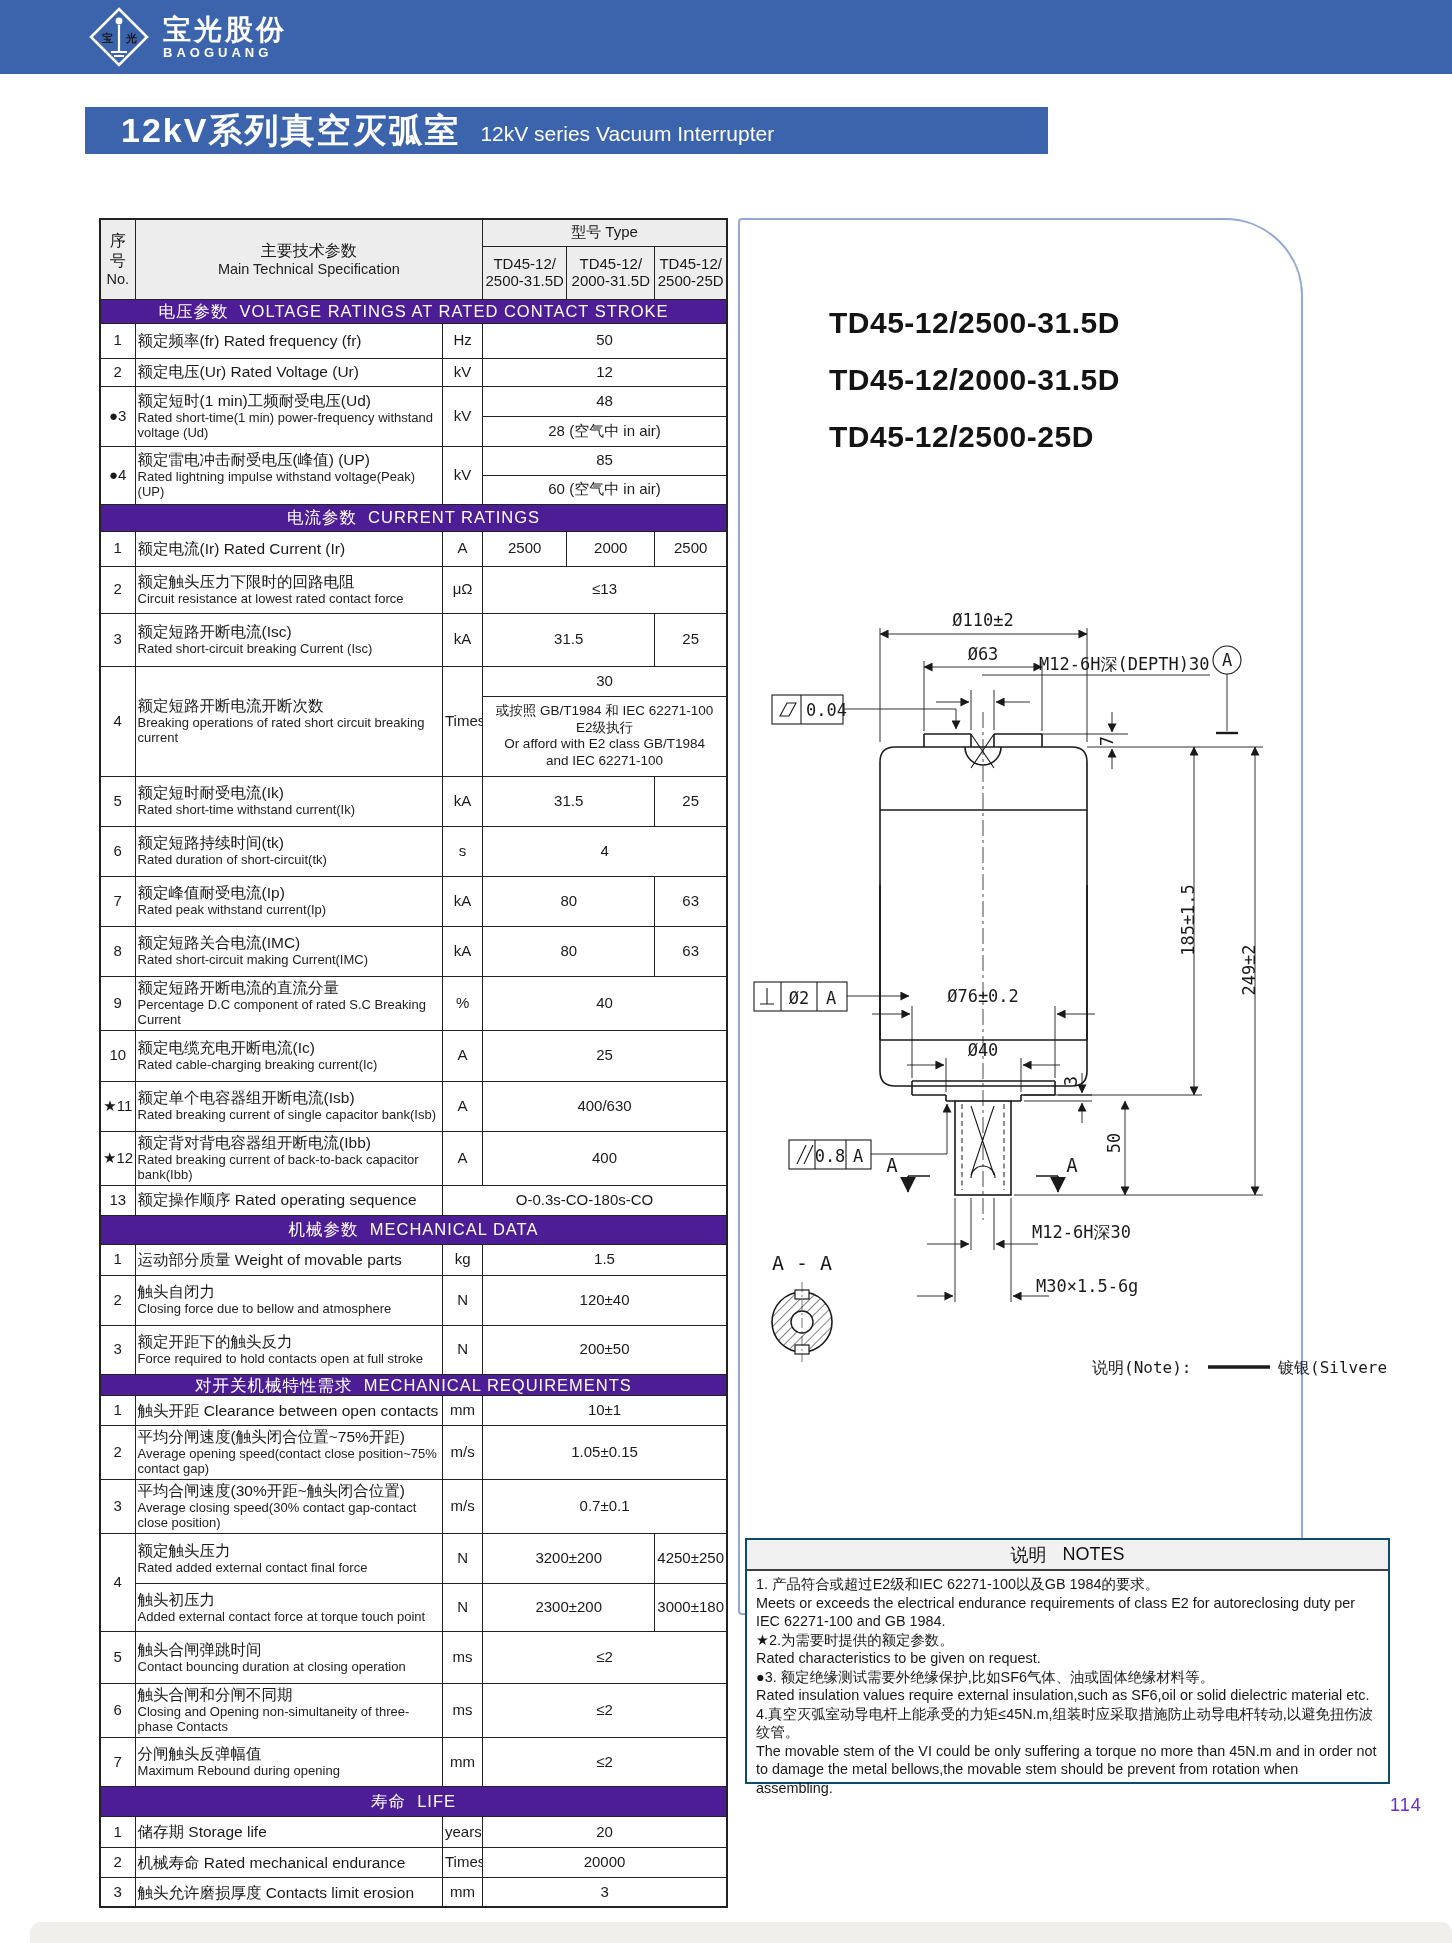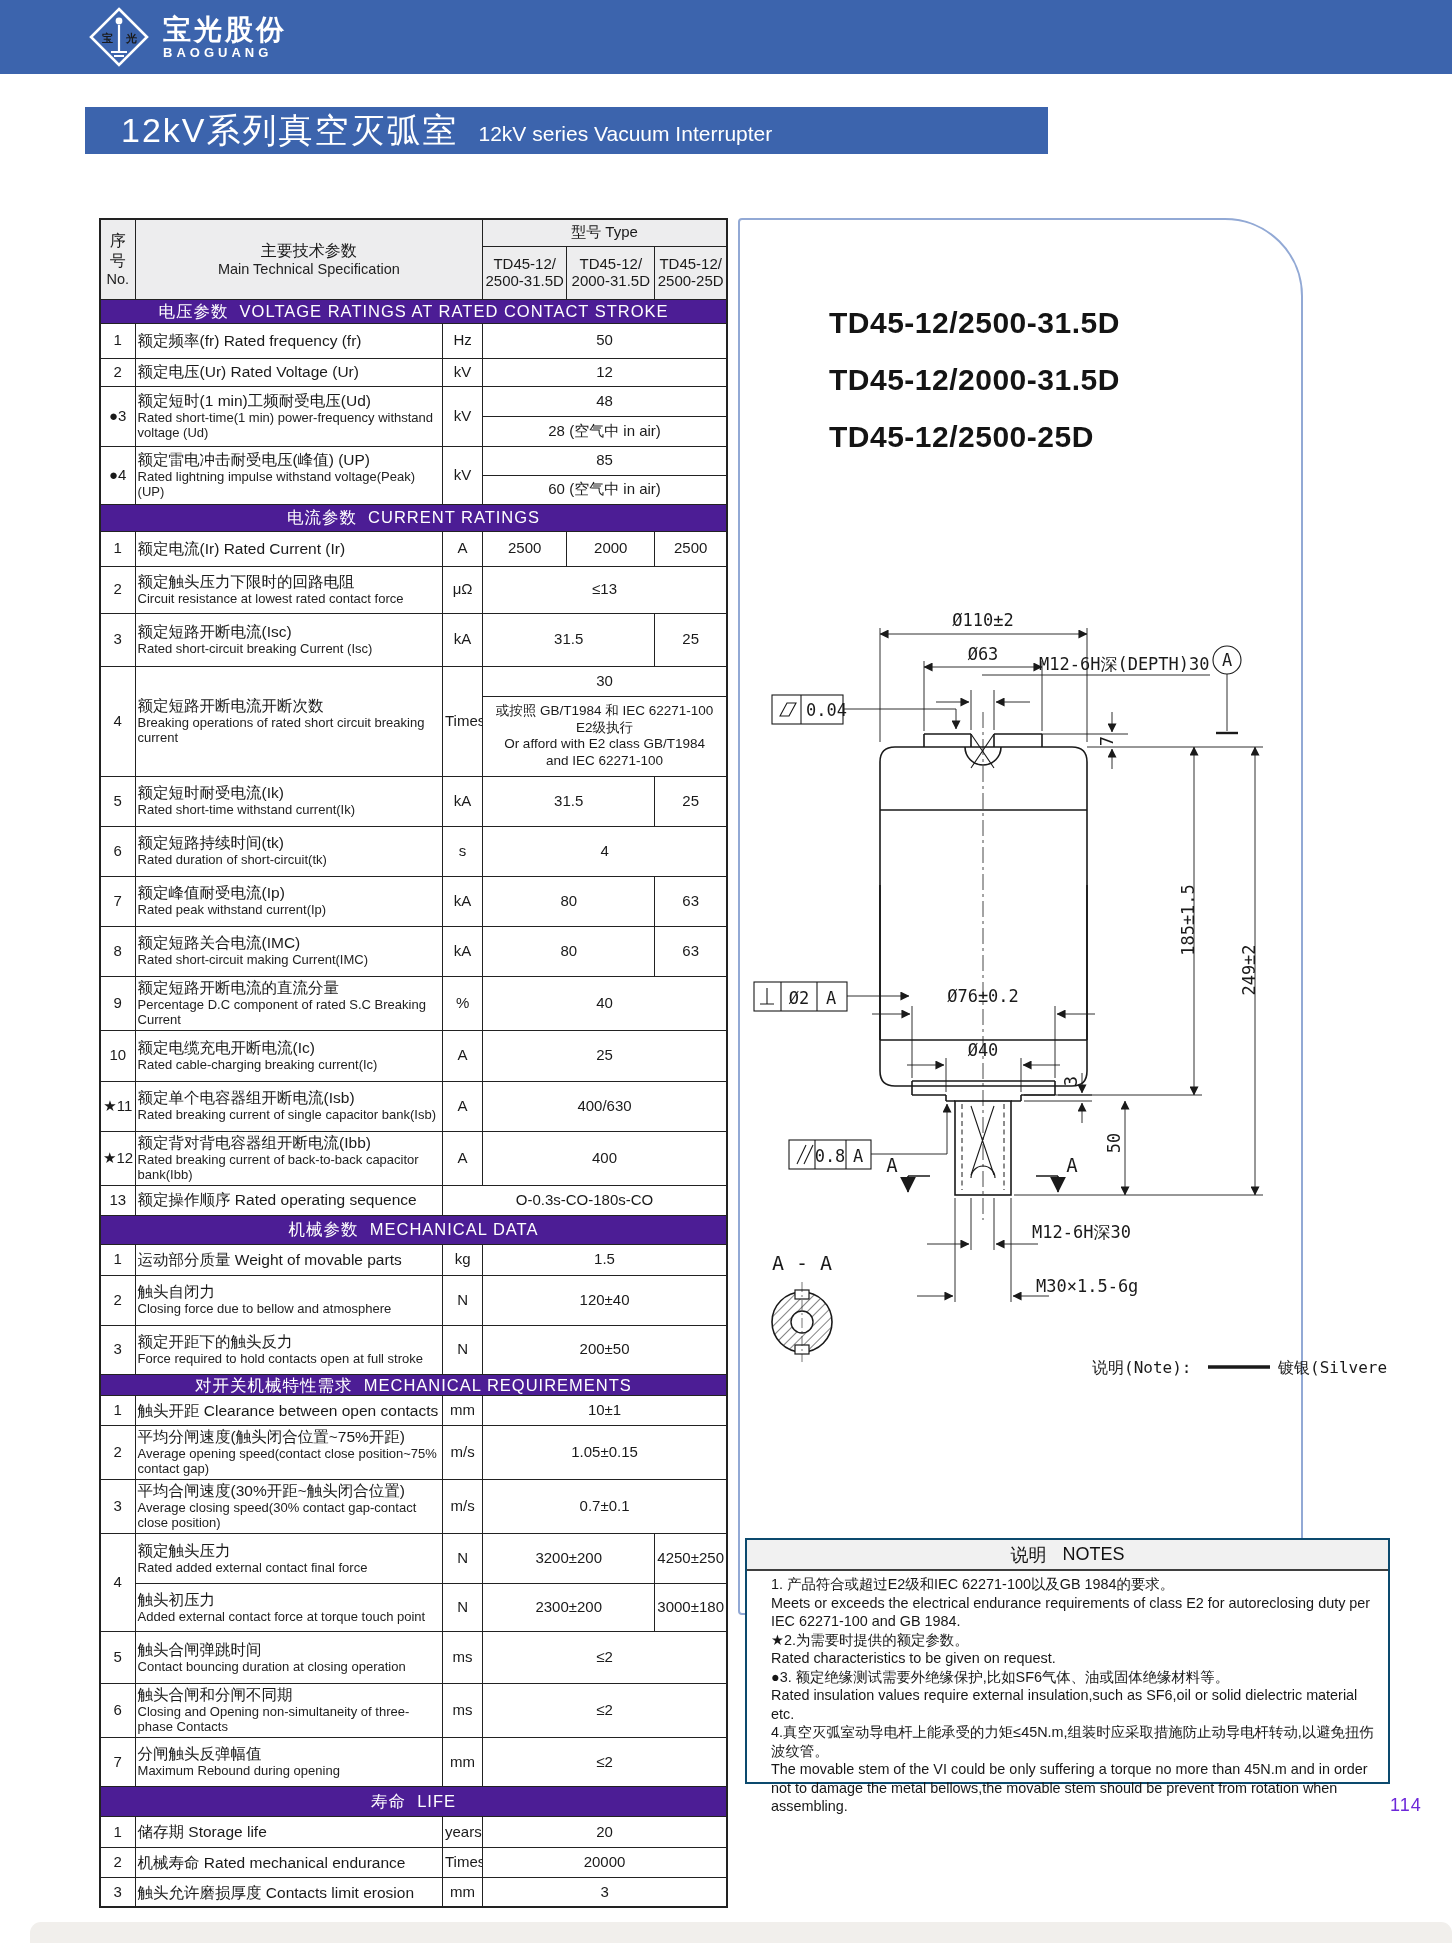--- a/index.html
+++ b/index.html
@@ -12,7 +12,7 @@
   .logo-text .en{font-size:13px;color:#fff;letter-spacing:4px;font-weight:bold;line-height:15px}
   
   .titlebar{position:absolute;left:85px;top:107px;width:963px;height:47px;background:#3c64ad;color:#fff;display:flex;align-items:center;padding-left:36px;gap:20px}
-  .titlebar .zh{font-size:34px;font-weight:normal;letter-spacing:2px}
+  .titlebar .zh{font-size:34px;font-weight:bold;letter-spacing:2px}
   .titlebar .en{font-size:21px;padding-top:6px}
   
   table.spec{position:absolute;left:99px;top:218px;width:629px;border-collapse:collapse;table-layout:fixed;border:2px solid #222}

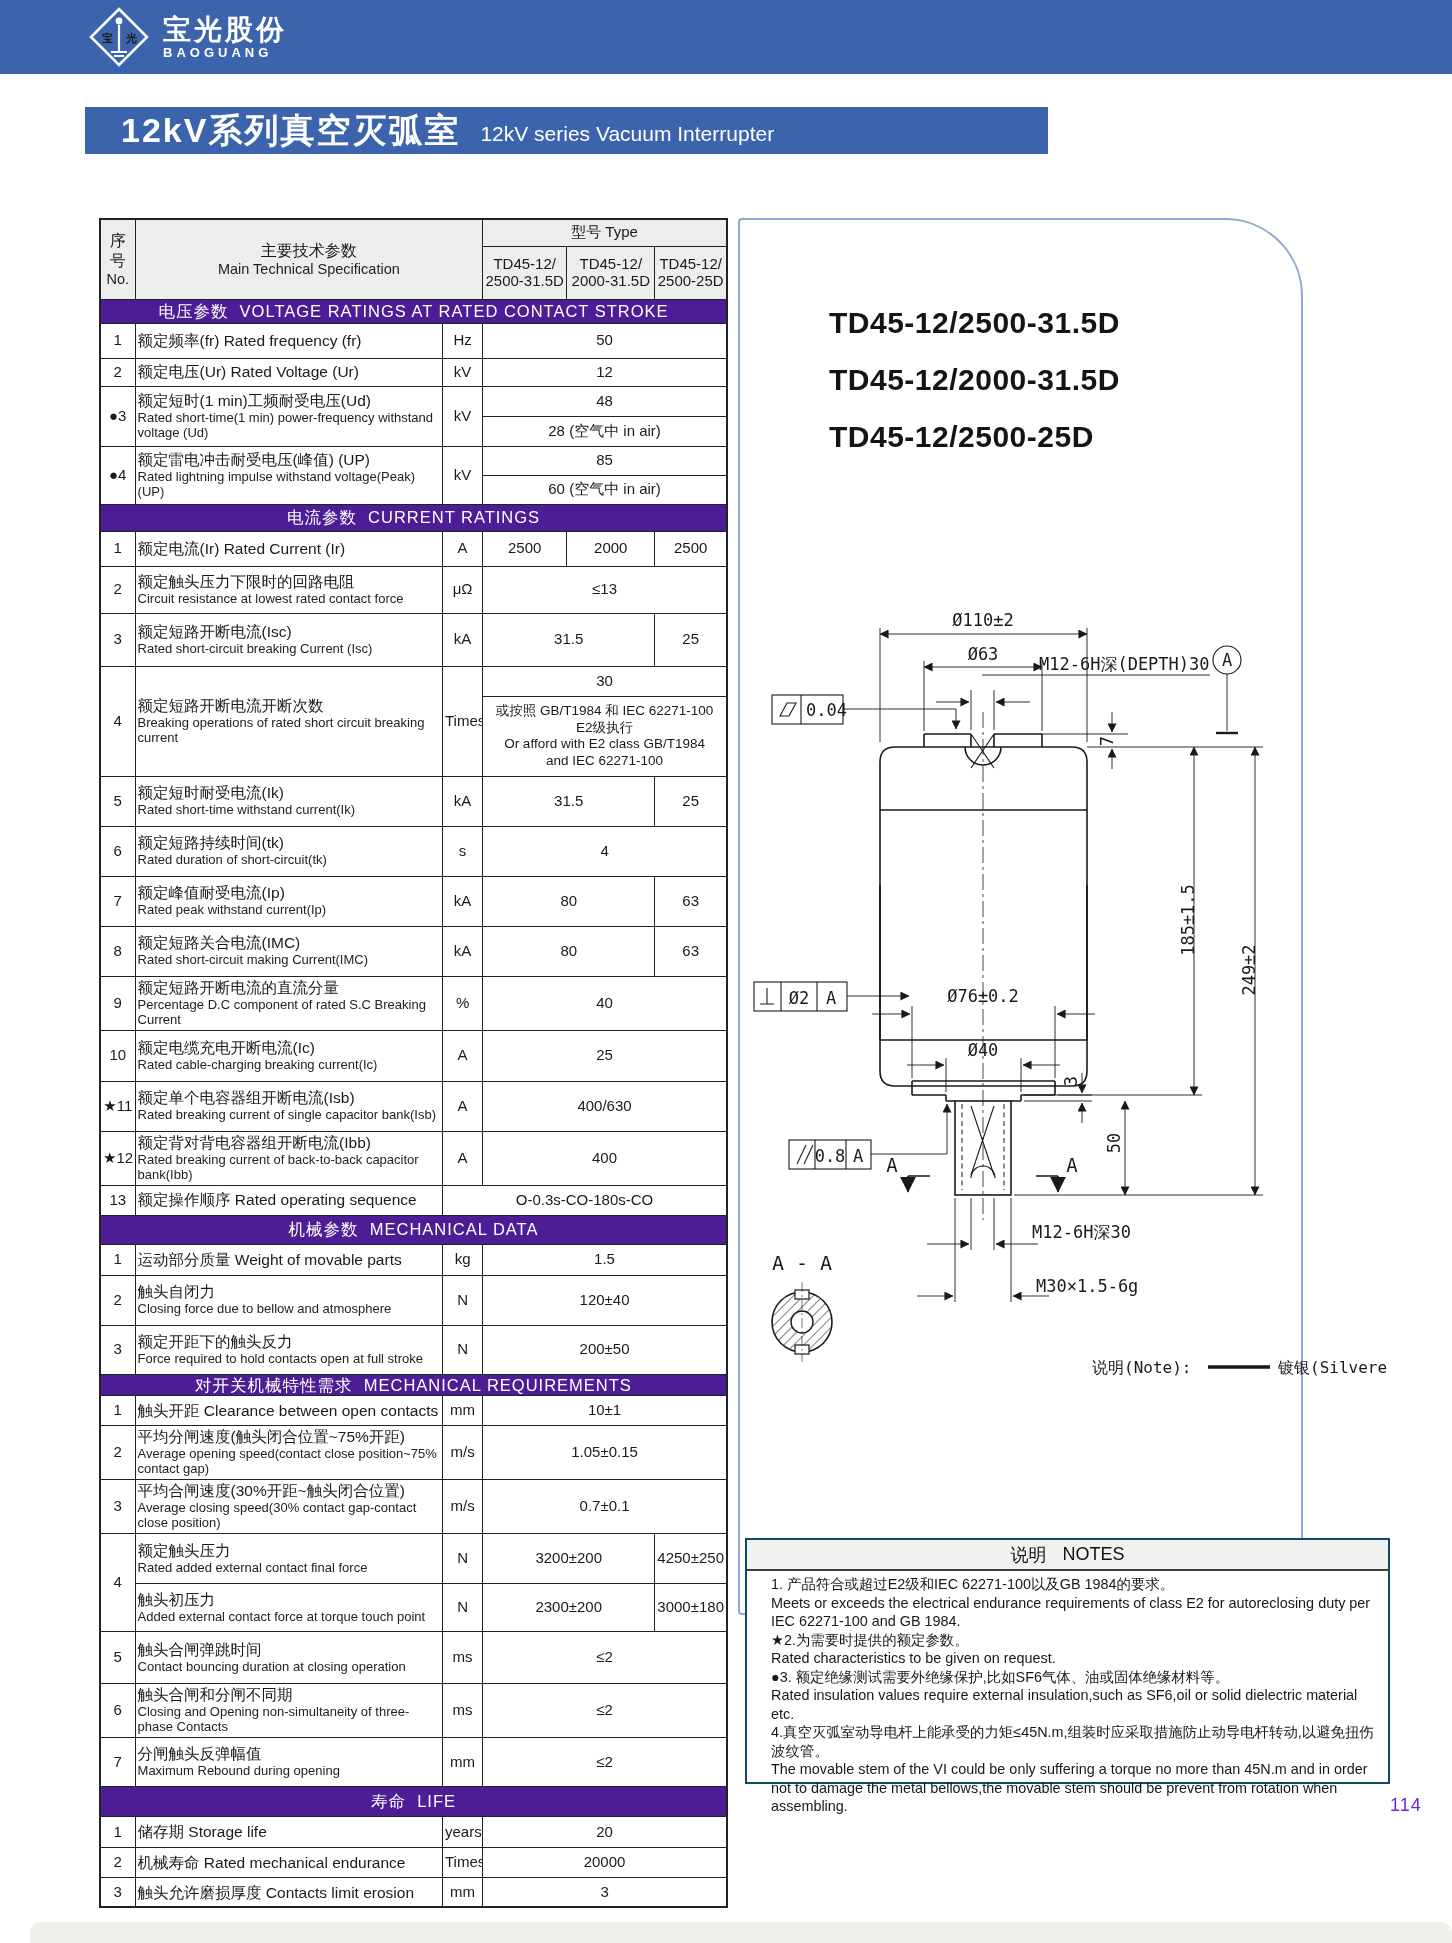--- a/index.html
+++ b/index.html
@@ -37,7 +37,7 @@
   
   .notes{position:absolute;left:745px;top:1538px;width:645px;height:246px;border:2px solid #0c4a6e;background:#fff}
   .notes-title{height:31px;border-bottom:2px solid #3f3f3f;background:#f1f1f1;display:flex;justify-content:center;align-items:center;gap:16px;font-size:18px;color:#111}
-  .notes-body{padding:4px 9px 0 24px;font-size:14.4px;line-height:18.5px;color:#171717}
+  .notes-body{padding:4px 9px 0 9px;font-size:14.4px;line-height:18.5px;color:#171717}
   .pagenum{position:absolute;left:1390px;top:1795px;font-size:18px;color:#6d28d9;letter-spacing:1px}
   .footerbar{position:absolute;left:30px;top:1922px;width:1422px;height:21px;background:#f1efec;border-radius:11px 11px 0 0}
   text{fill:#1a1a1a}

